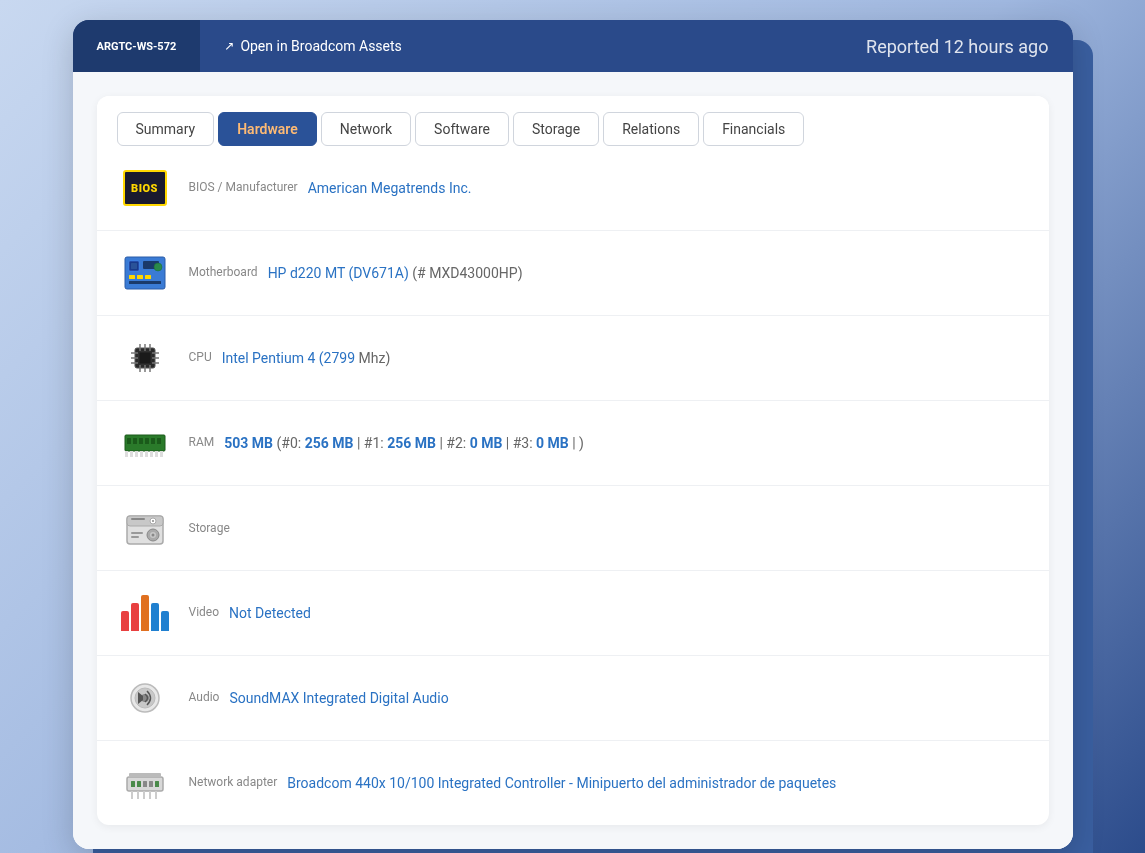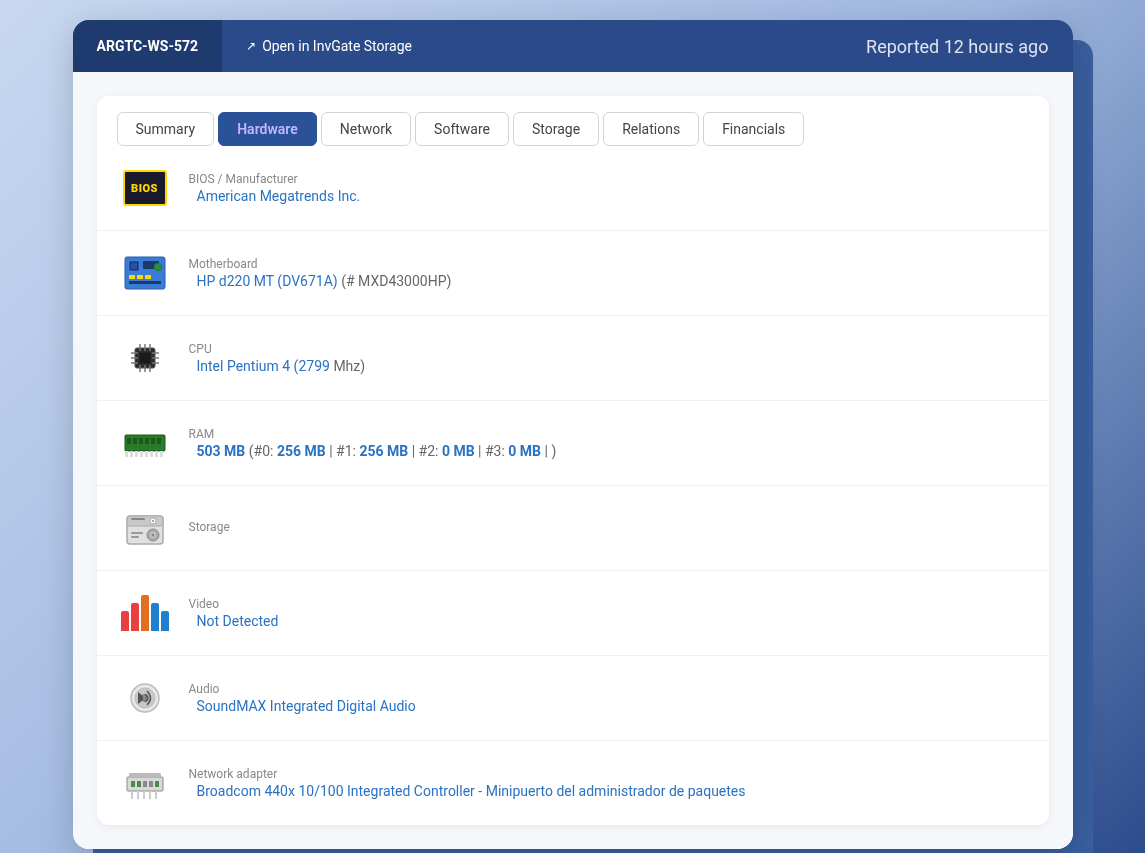--- a/index.html
+++ b/index.html
@@ -43,7 +43,7 @@
     .header-title {
       color: white;
       font-weight: 700;
-      font-size: 14px;
+      font-size: 11px;
       padding: 0 24px;
       height: 100%;
       display: flex;

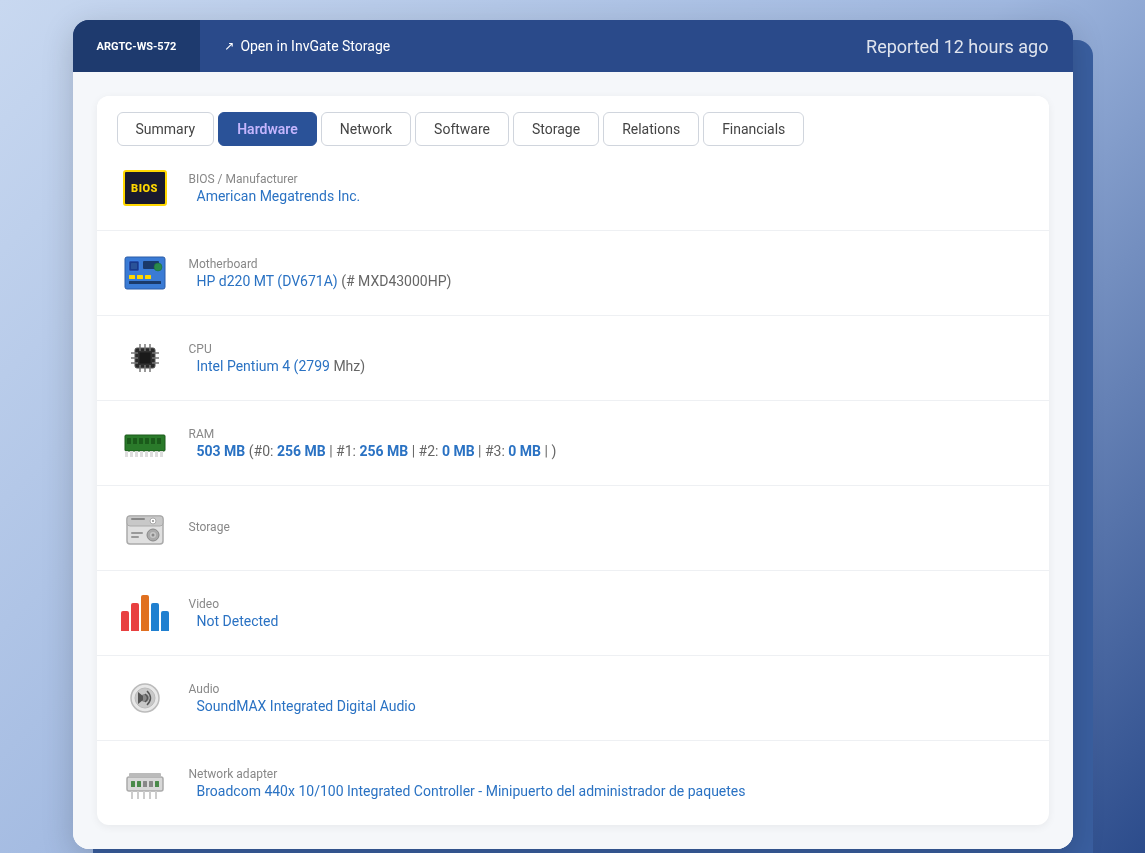--- a/index.html
+++ b/index.html
@@ -189,7 +189,7 @@
       </div>
       <div class="header-open-link">
         <span class="external-icon">↗</span>
-        <span>Open in InvGate Storage</span>
+        <span>Open in Broadcom Assets</span>
       </div>
       <div class="header-spacer"></div>
       <div class="header-reported">

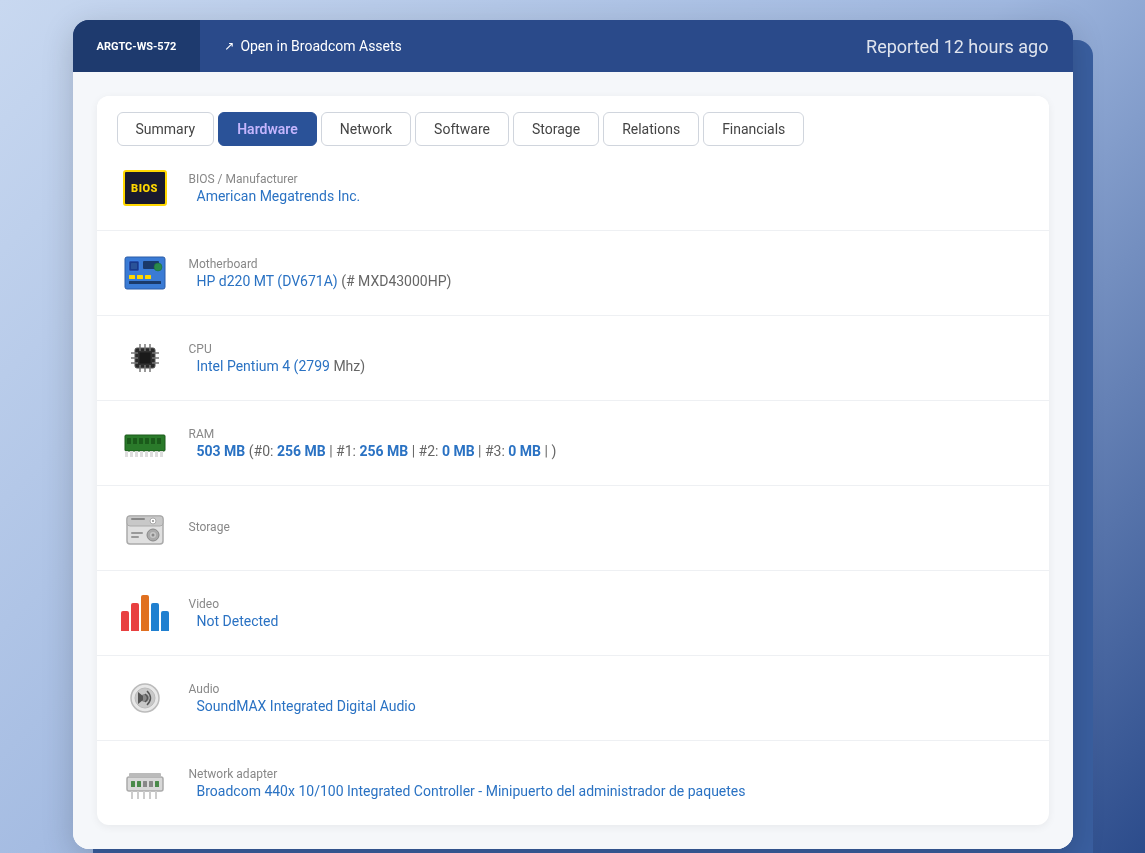--- a/index.html
+++ b/index.html
@@ -103,7 +103,7 @@
     }
     .tab-btn.active {
       background: #2a5298;
-      color: #c4b5fd;
+      color: #fdba74;
       border-color: #2a5298;
       font-weight: 600;
     }

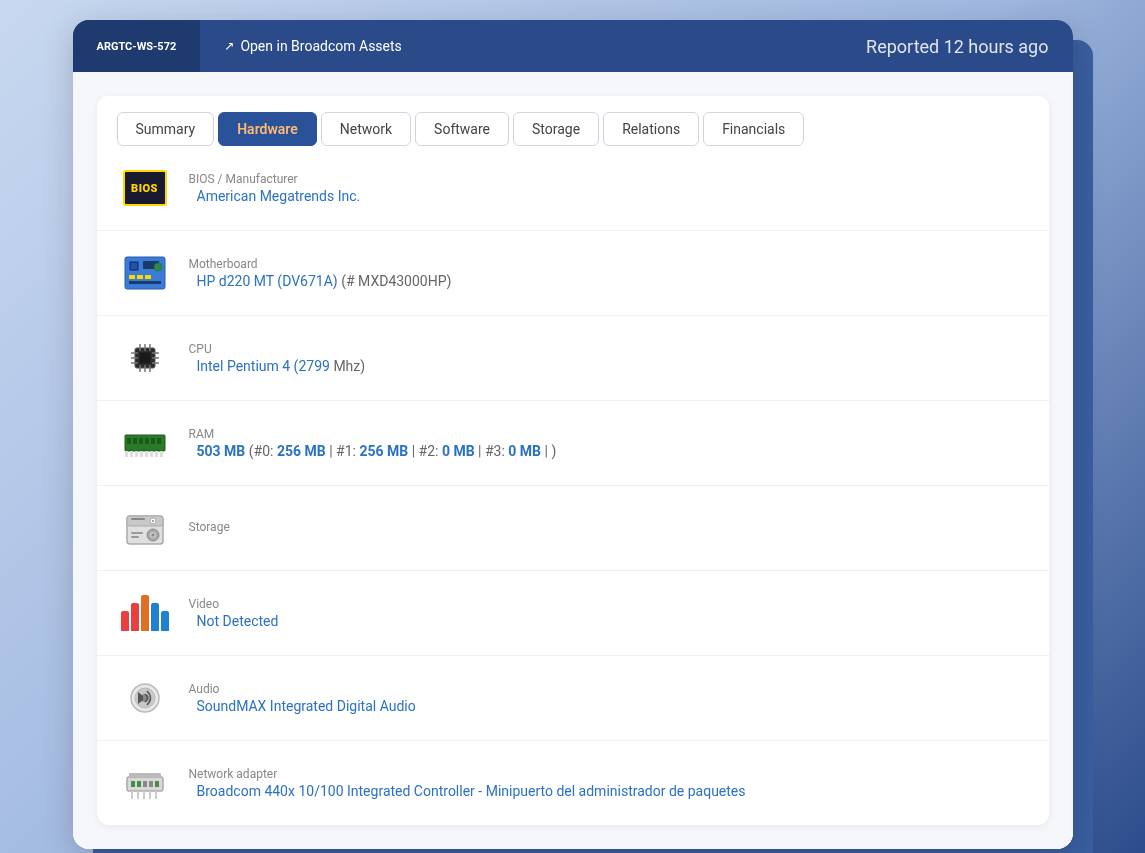--- a/index.html
+++ b/index.html
@@ -131,7 +131,7 @@
     }
     .hw-info {
       display: flex;
-      flex-direction: column;
+      flex-direction: row;
       gap: 2px;
     }
     .hw-label {

